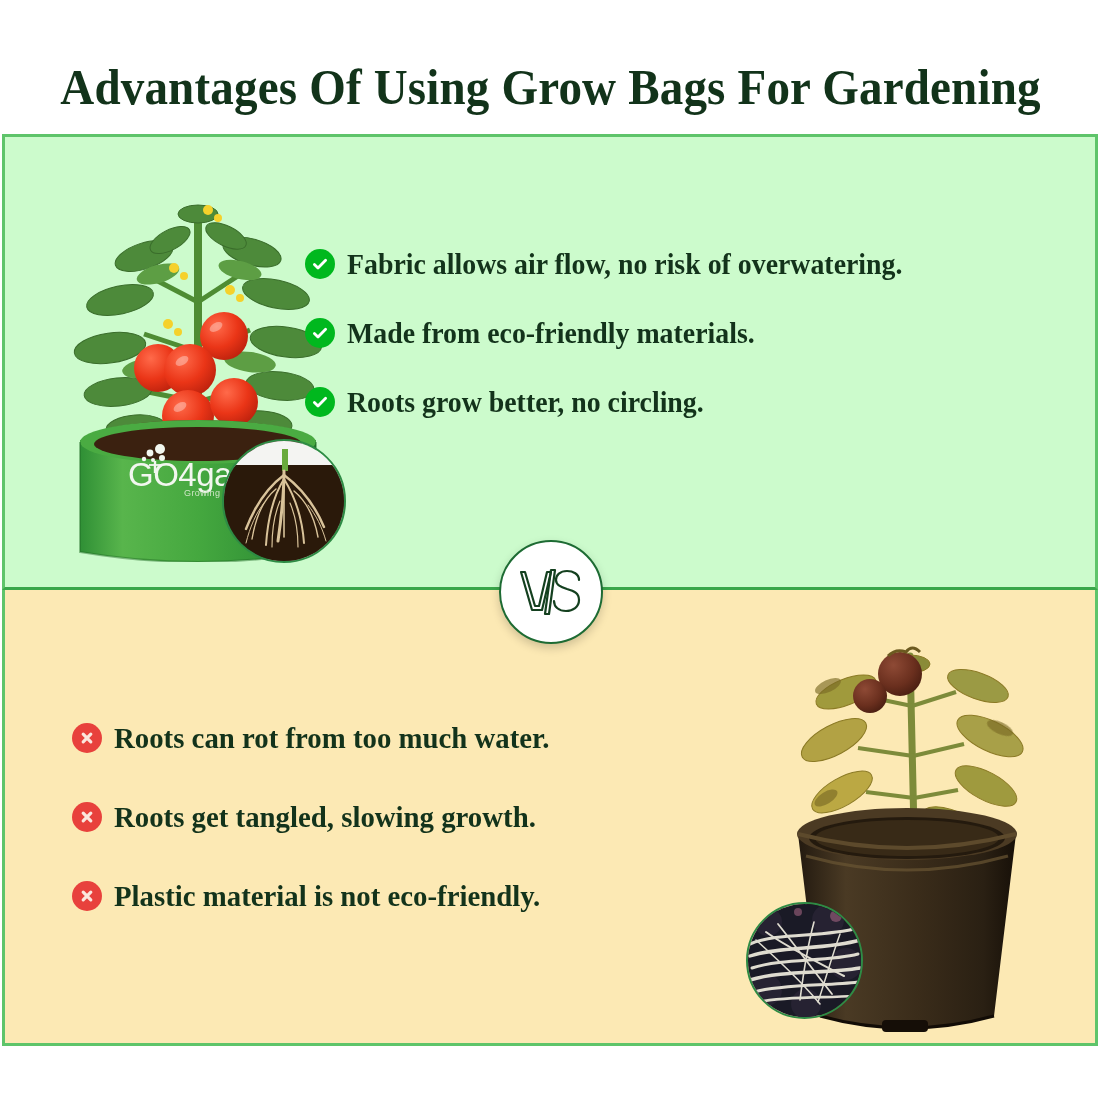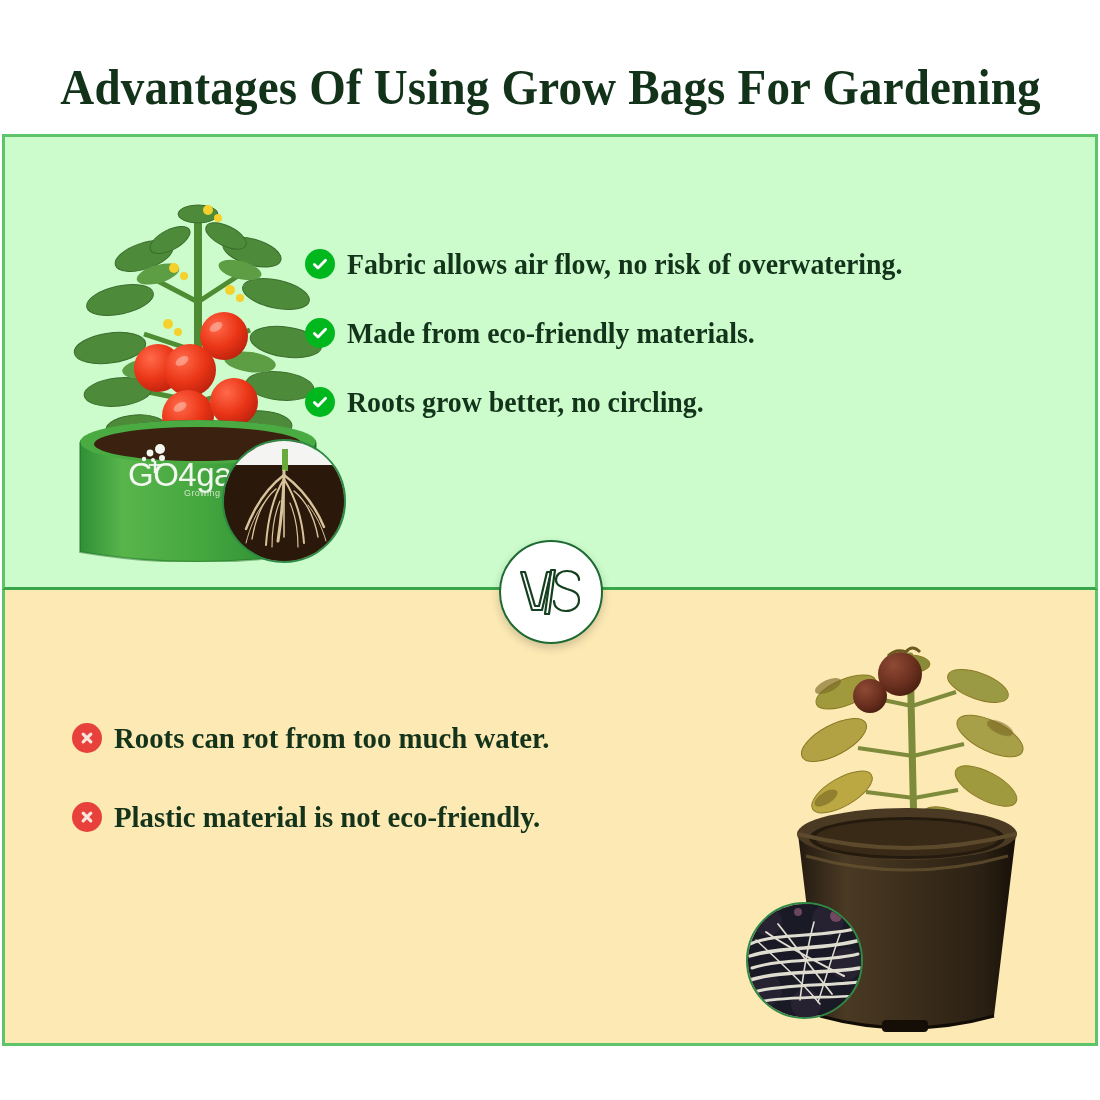--- a/index.html
+++ b/index.html
@@ -470,6 +470,14 @@
             <path d="M4.2 4.2 L11.8 11.8 M11.8 4.2 L4.2 11.8" stroke="#fbe6dd" stroke-width="3.2" stroke-linecap="round"></path>
           </svg>
       </span>
+      <span class="bullet-text">Roots get tangled, slowing growth.</span>
+    </div>
+    <div class="bullet-row">
+      <span class="mark mark-cross">
+        <svg width="16" height="16" viewBox="0 0 16 16">
+            <path d="M4.2 4.2 L11.8 11.8 M11.8 4.2 L4.2 11.8" stroke="#fbe6dd" stroke-width="3.2" stroke-linecap="round"></path>
+          </svg>
+      </span>
       <span class="bullet-text">Plastic material is not eco-friendly.</span>
     </div>
   </div>

